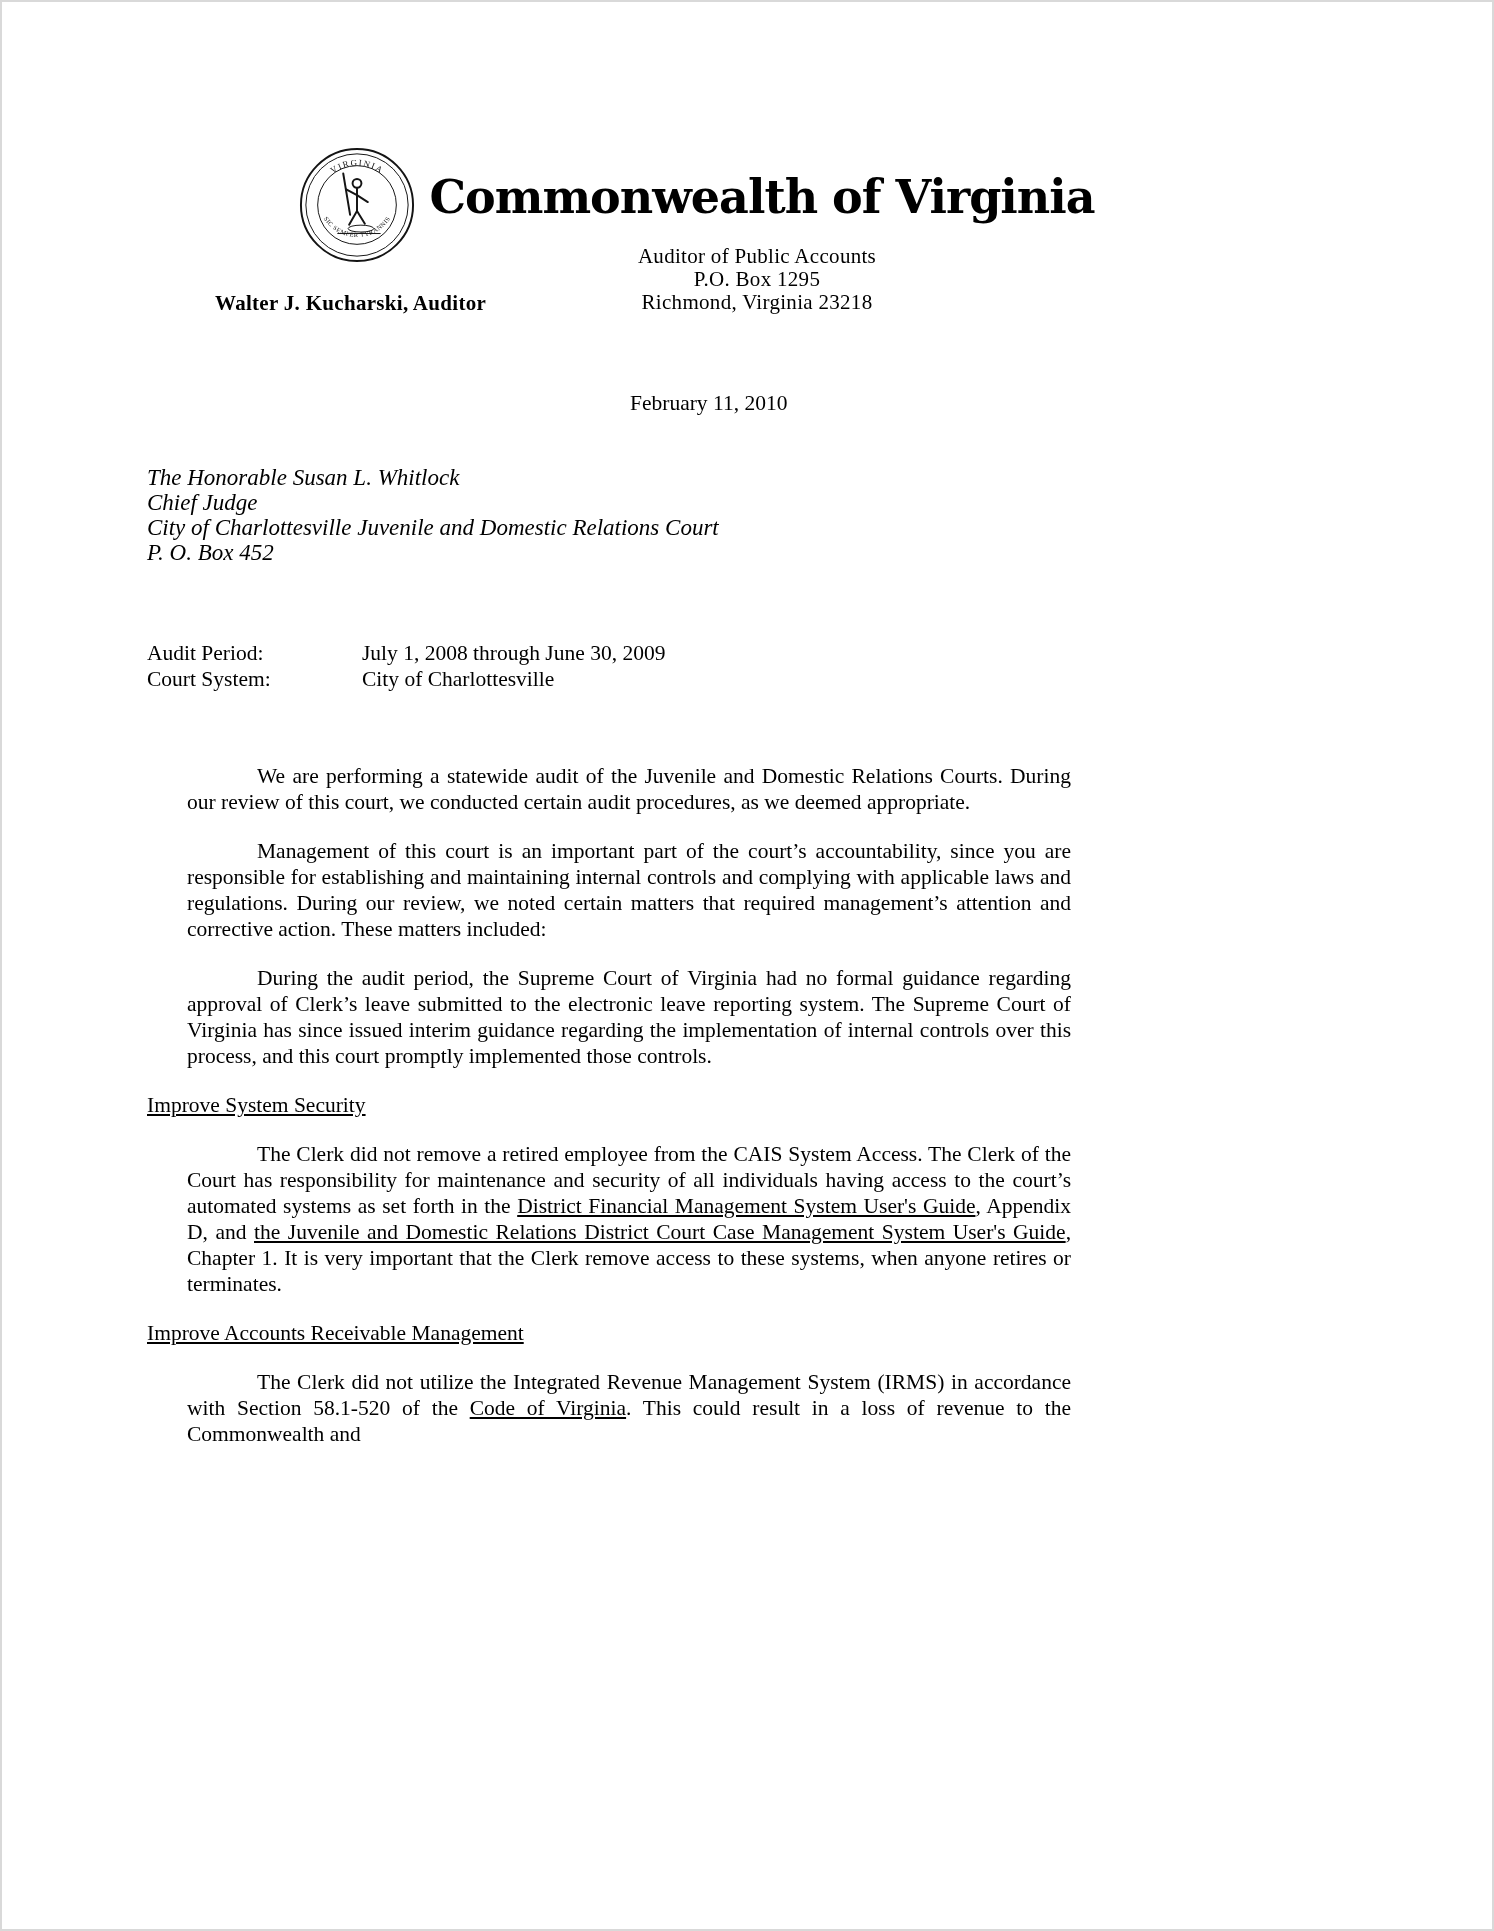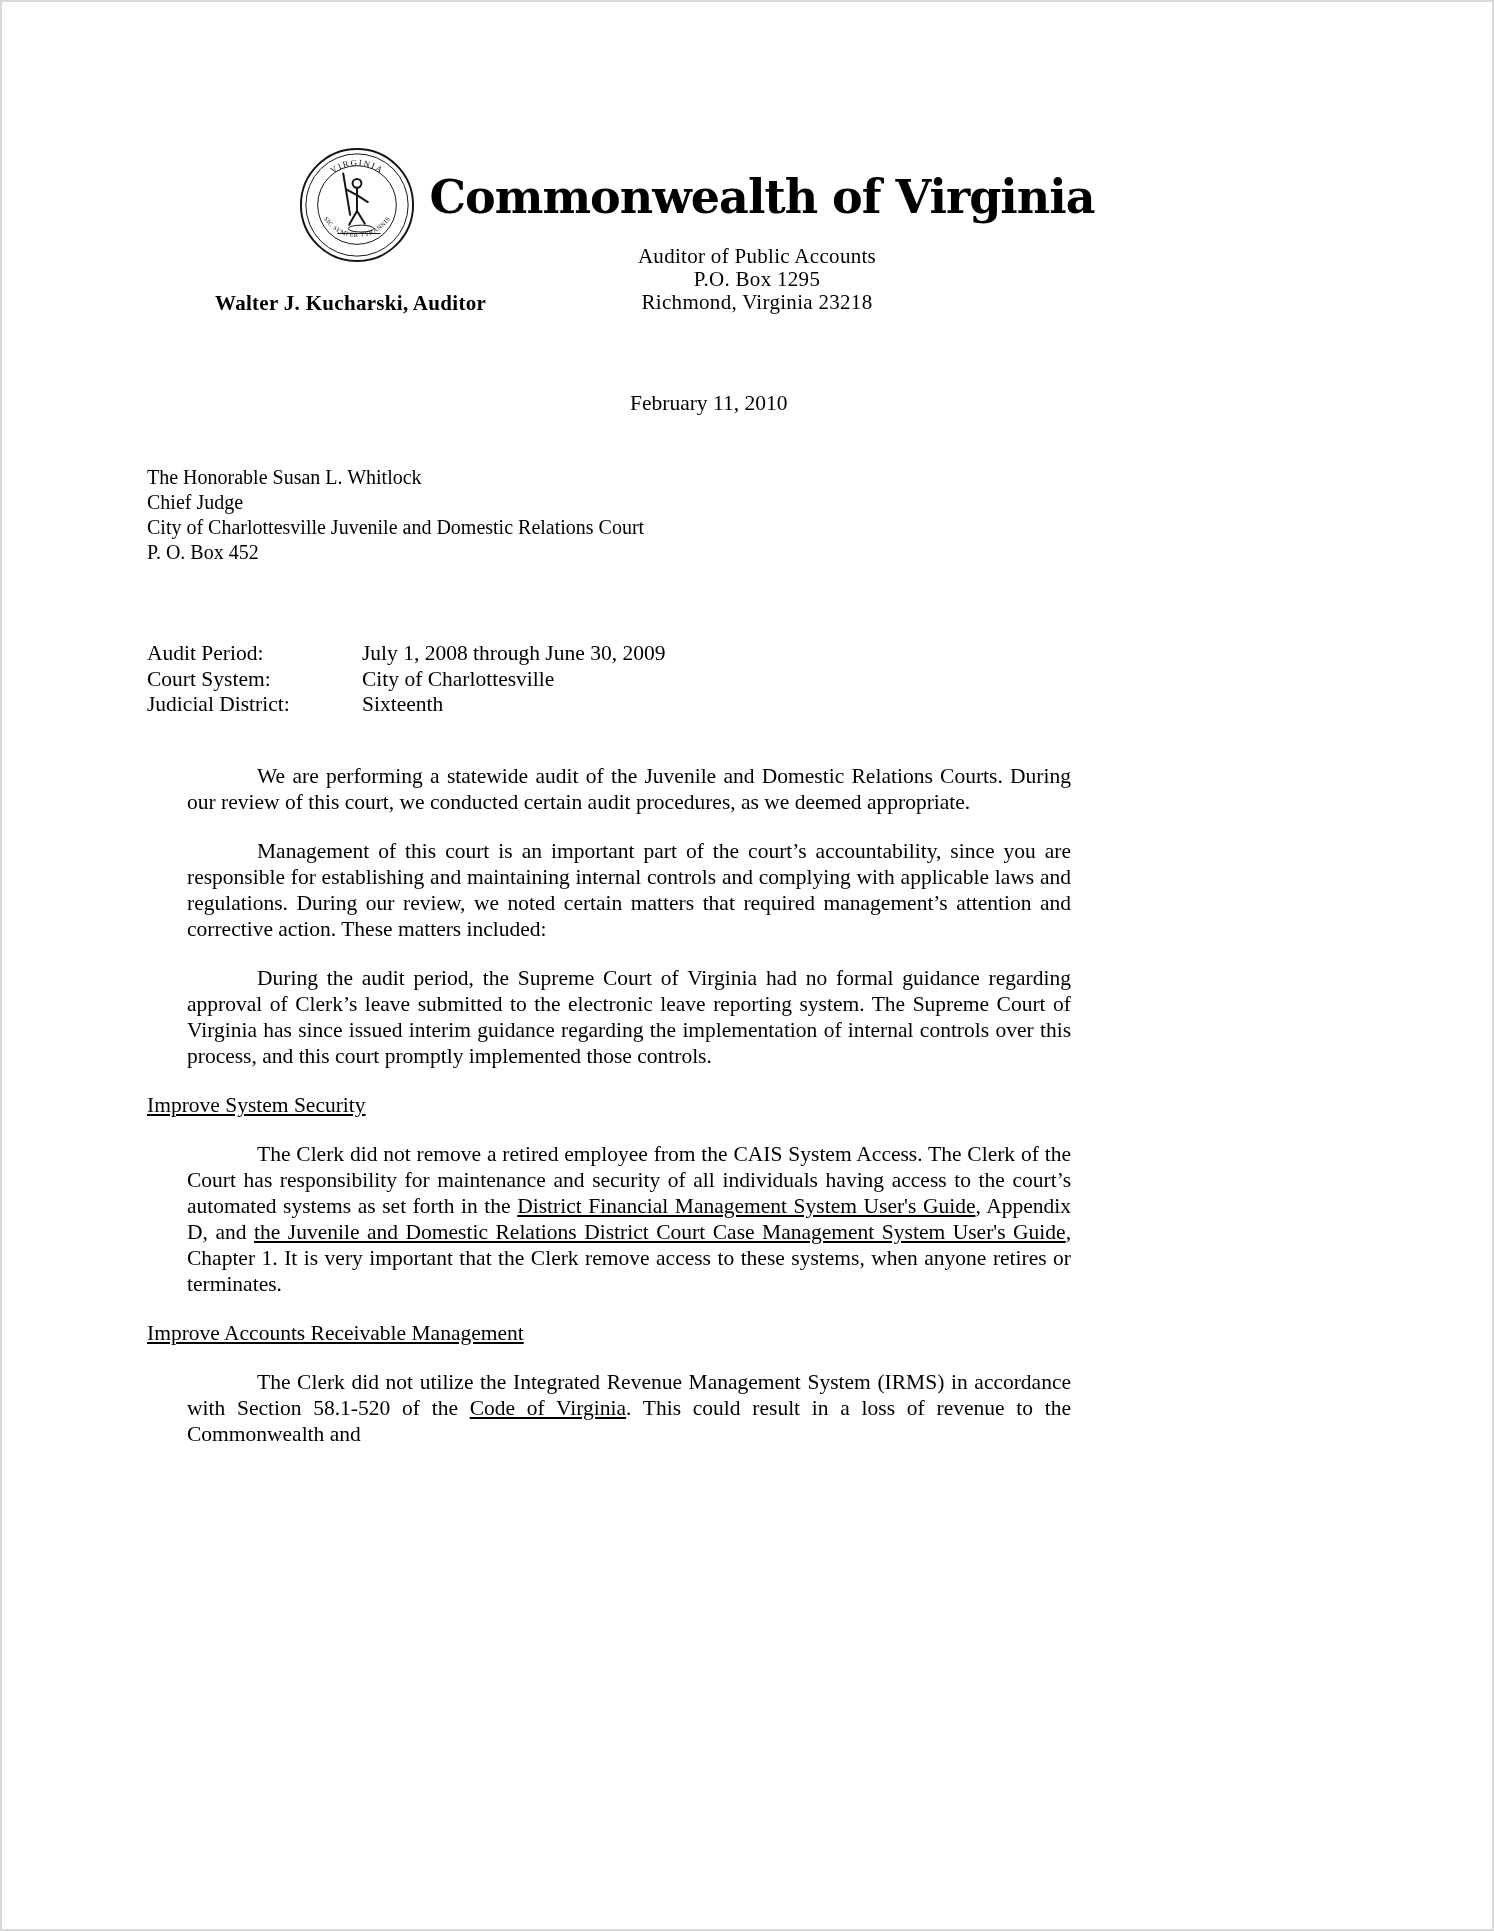--- a/index.html
+++ b/index.html
@@ -57,8 +57,9 @@
   .recipient {
     position:absolute;
     left:145px; top:463px;
-    font-size:20px;
+    font-size:23px;
     line-height:25px;
+    font-style:italic;
   }
   .audit-info {
     position:absolute;

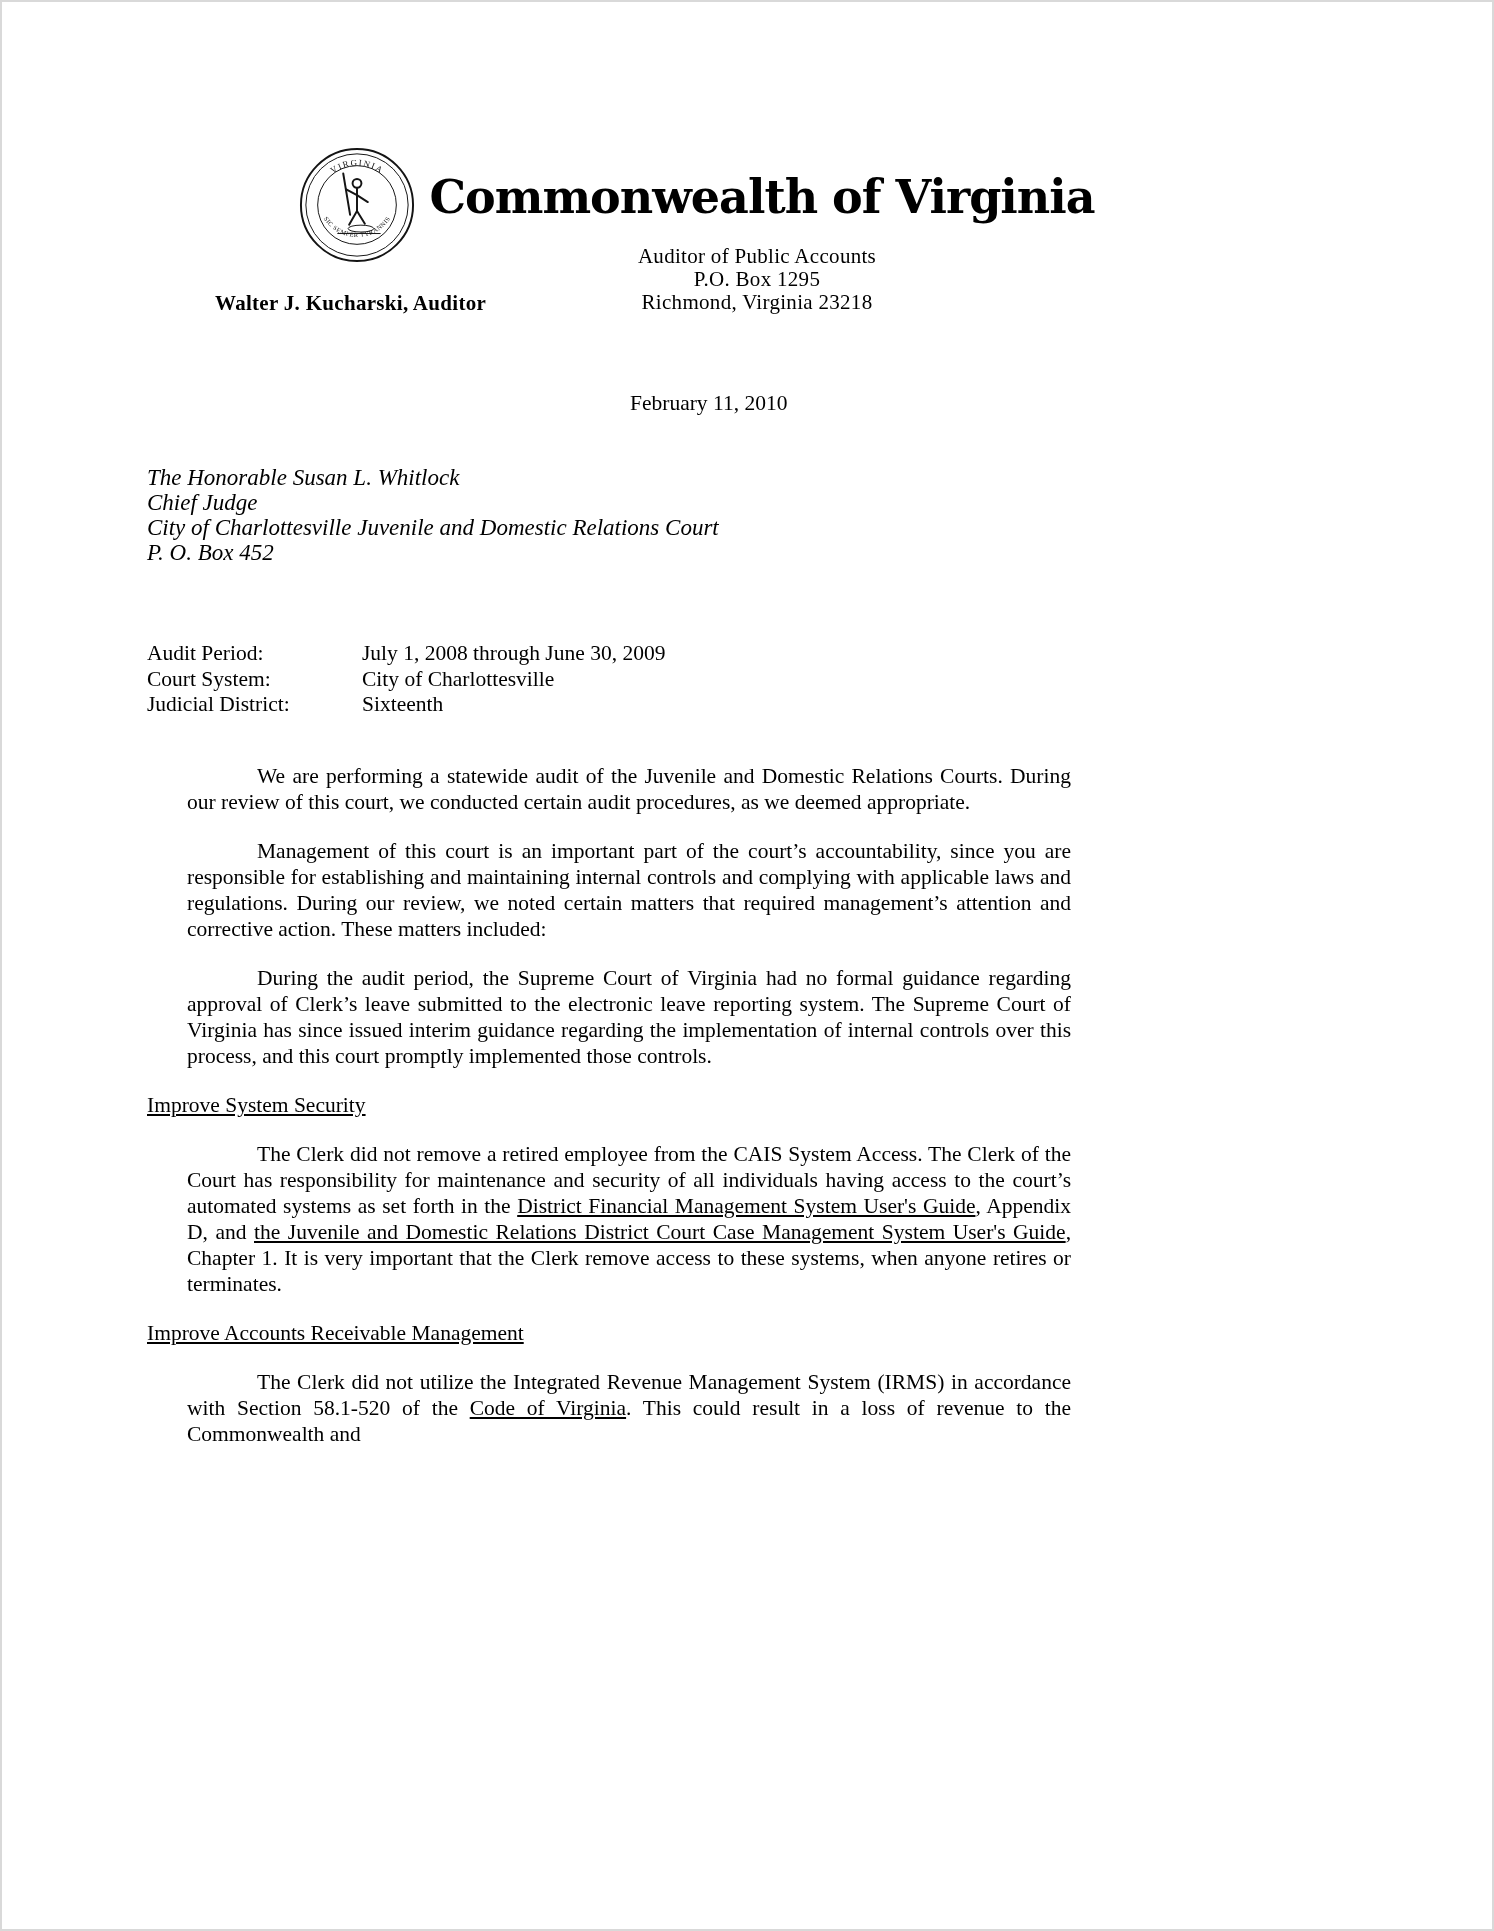--- a/index.html
+++ b/index.html
@@ -149,9 +149,6 @@
     <div>
       <span class="lbl">Court System:</span><span>City of Charlottesville</span>
     </div>
-    <div>
-      <span class="lbl">Judicial District:</span><span>Sixteenth</span>
-    </div>
   </div>
 
   <div class="letter-body">

